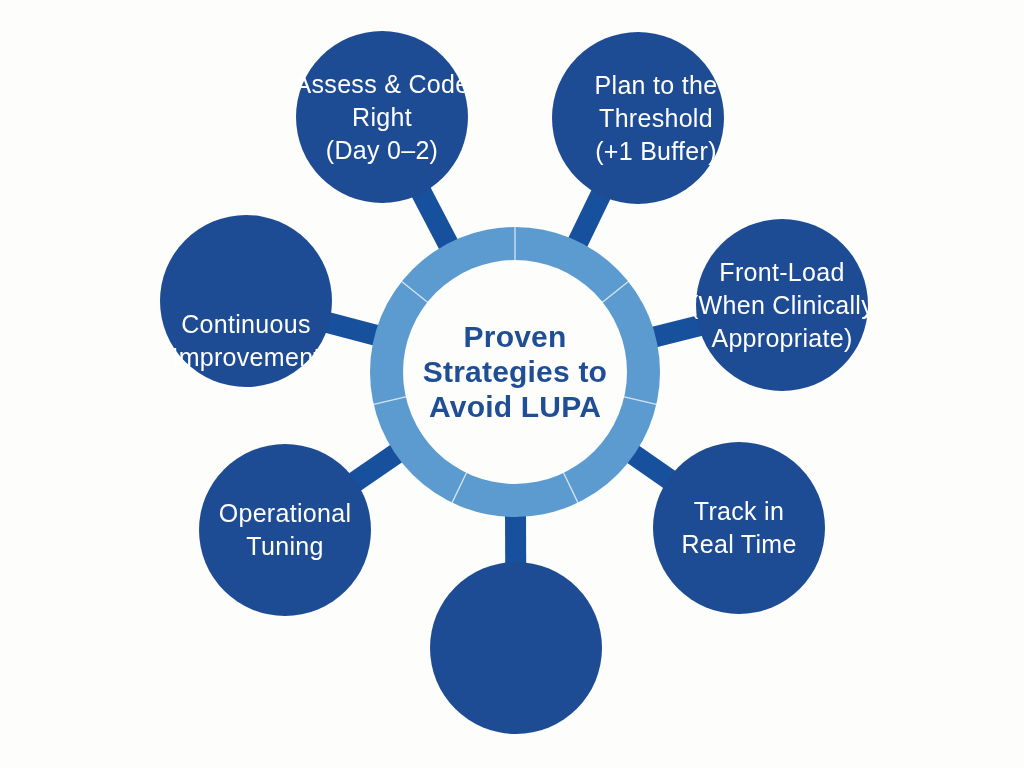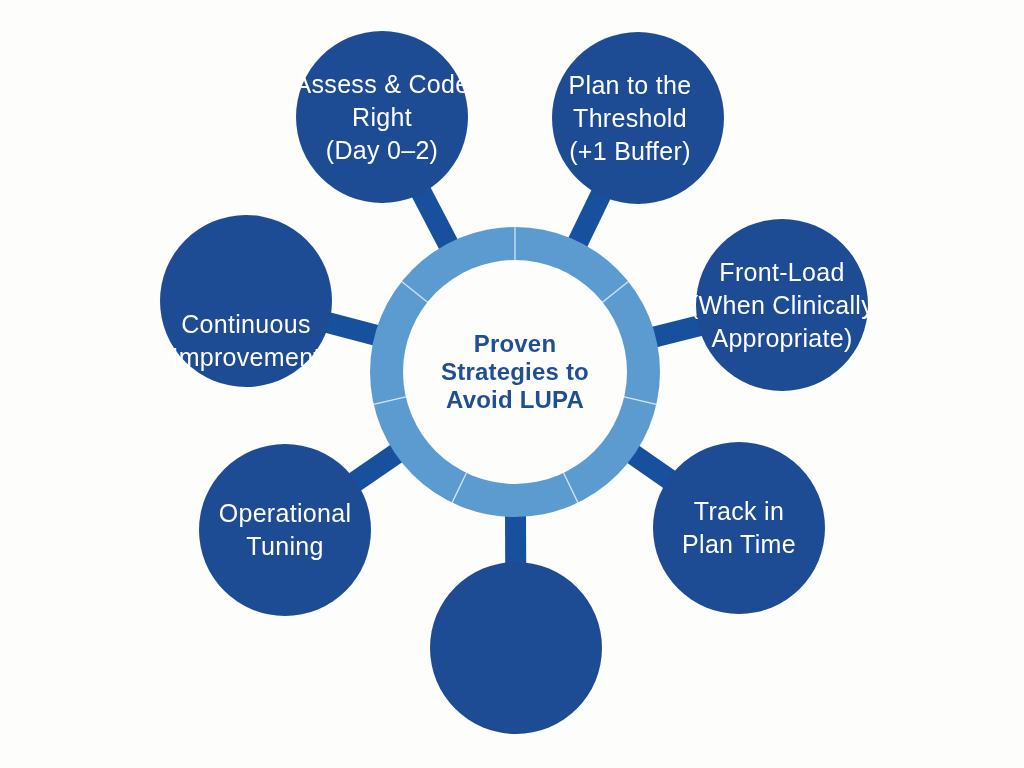--- a/index.html
+++ b/index.html
@@ -90,7 +90,7 @@
   <div class="node-label" style="left:382px; top:117px;">Assess &amp; Code
 Right
 (Day 0–2)</div>
-  <div class="node-label" style="left:630px; top:118px;">Plan to the
+  <div class="node-label" style="left:656px; top:118px;">Plan to the
 Threshold
 (+1 Buffer)</div>
   <div class="node-label" style="left:782px; top:305px;">Front-Load

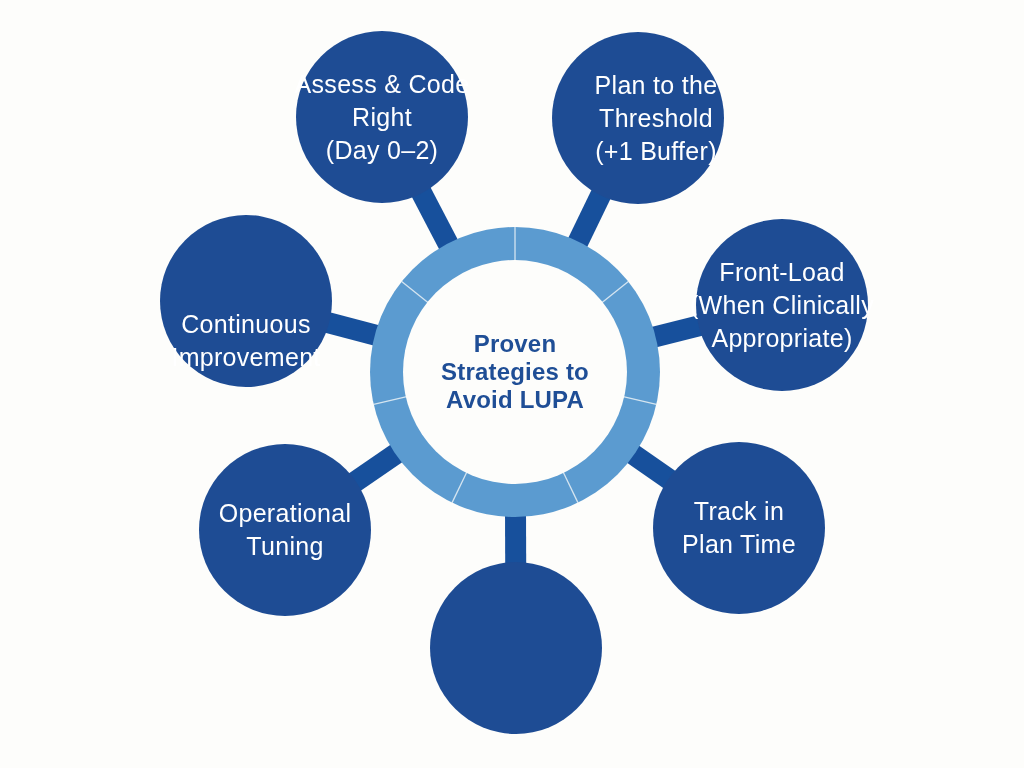--- a/index.html
+++ b/index.html
@@ -34,7 +34,7 @@
     width: 250px;
     color: #1F4E96;
     font-weight: bold;
-    font-size: 24px;
+    font-size: 30px;
     line-height: 1.17;
     letter-spacing: 0.2px;
     text-align: center;

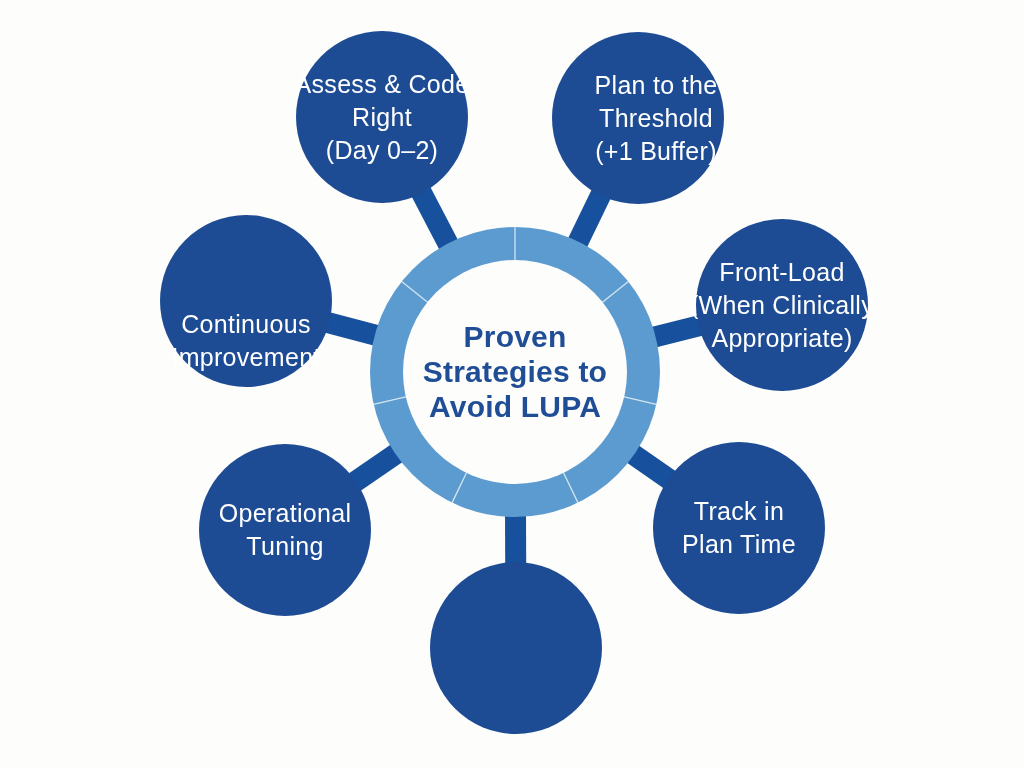--- a/index.html
+++ b/index.html
@@ -97,7 +97,7 @@
 (When Clinically
 Appropriate)</div>
   <div class="node-label" style="left:739px; top:528px;">Track in
-Plan Time</div>
+Real Time</div>
   <div class="node-label" style="left:285px; top:530px;text-align:center;">Operational
 Tuning</div>
   <div class="node-label" style="left:246px; top:301px;margin-top:40px;">Continuous

